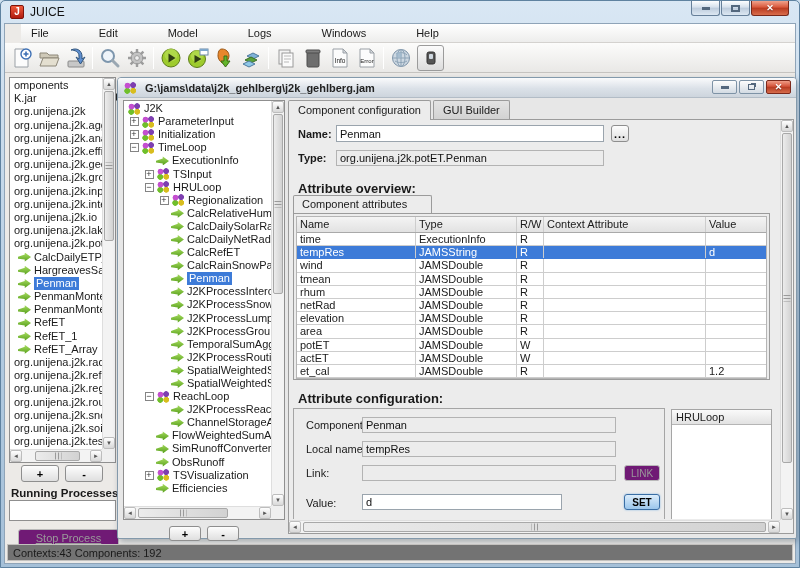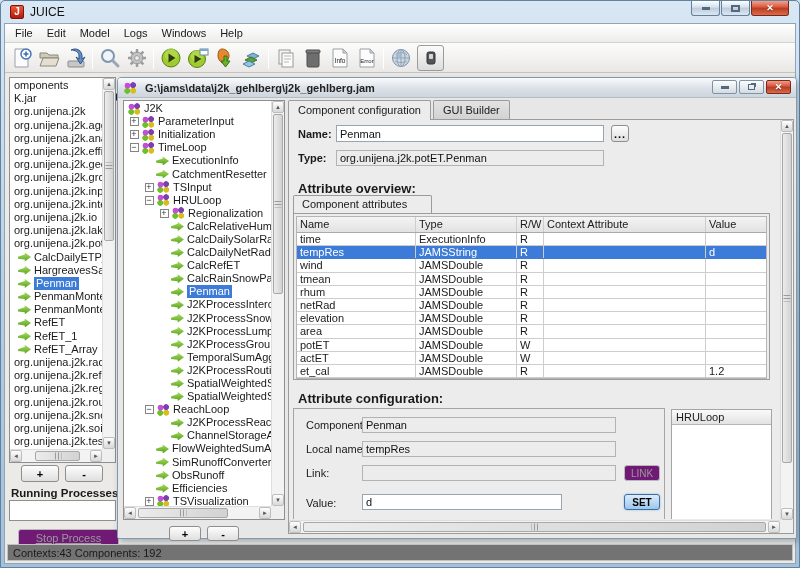--- a/index.html
+++ b/index.html
@@ -25,8 +25,8 @@
 
   
   .winbody { position:absolute; left:3px; right:3px; top:22px; bottom:3px; background:#eceae7; border:1px solid #8fa4b8; }
-  .menubar { position:absolute; left:0; right:0; top:0; height:19px; background:linear-gradient(#ffffff,#ededec);
-             border-bottom:1px solid #d4d2cf; display:flex; align-items:center; padding-left:3px; }
+  .menubar { position:absolute; left:16px; right:0; top:0; height:19px; background:linear-gradient(#ffffff,#ededec);
+             border-bottom:1px solid #d4d2cf; display:flex; align-items:center; padding-left:3px;gap:36px; }
   .menu-item { padding:2px 7px; }
   .toolbar { position:absolute; left:0; right:0; top:19px; height:30px; background:linear-gradient(#fcfcfb,#e9e8e6);
              border-bottom:1px solid #c5c3c0; display:flex; align-items:center; padding-left:3px; }

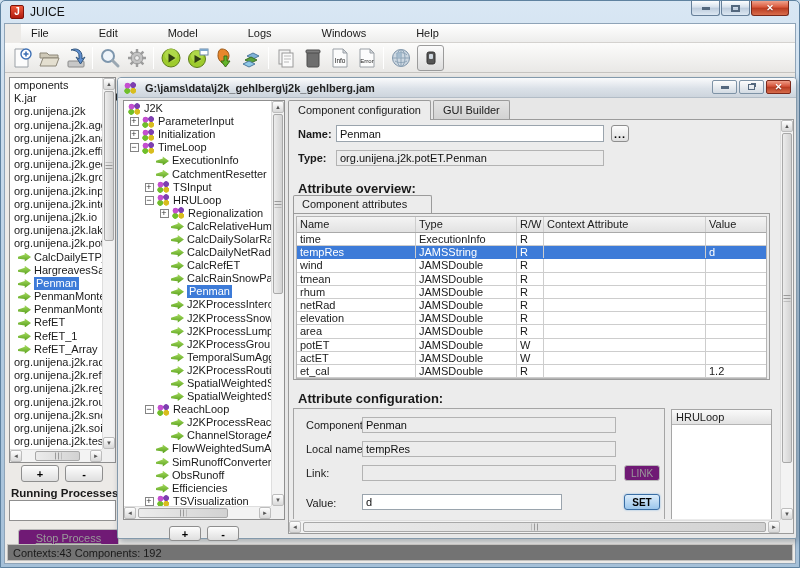--- a/index.html
+++ b/index.html
@@ -526,13 +526,6 @@
                 <span class="plabel">ExecutionInfo</span>
               </div>
 
-              <div class="trow lvl-2 exp-none ic-component">
-                <span class="exp">
-                  <span class="expbox"></span>
-                </span>
-                <span class="nicon"></span>
-                <span class="plabel">CatchmentResetter</span>
-              </div>
 
               <div class="trow lvl-2 exp-plus ic-context">
                 <span class="exp">

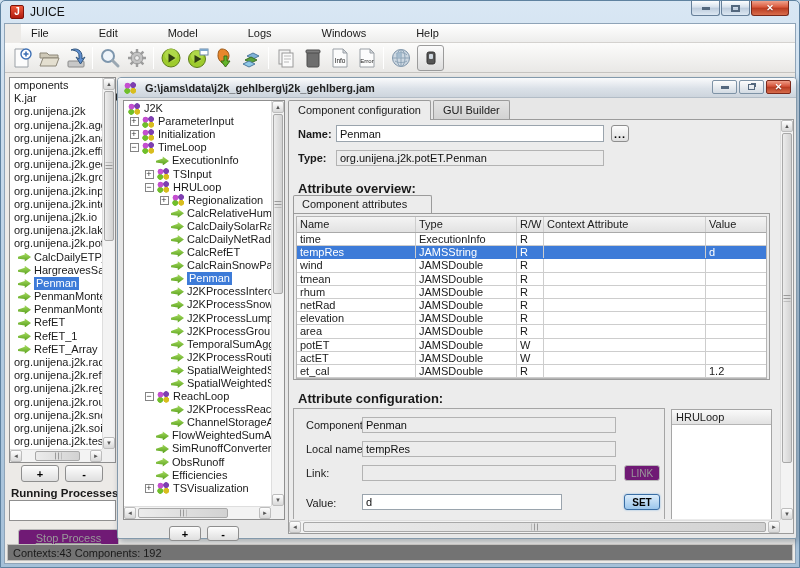--- a/index.html
+++ b/index.html
@@ -711,20 +711,20 @@
                 <span class="plabel">ObsRunoff</span>
               </div>
 
+              <div class="trow lvl-2 exp-plus ic-context">
+                <span class="exp">
+                  <span class="expbox"></span>
+                </span>
+                <span class="nicon"></span>
+                <span class="plabel">TSVisualization</span>
+              </div>
+
               <div class="trow lvl-2 exp-none ic-component">
                 <span class="exp">
                   <span class="expbox"></span>
                 </span>
                 <span class="nicon"></span>
                 <span class="plabel">Efficiencies</span>
-              </div>
-
-              <div class="trow lvl-2 exp-plus ic-context">
-                <span class="exp">
-                  <span class="expbox"></span>
-                </span>
-                <span class="nicon"></span>
-                <span class="plabel">TSVisualization</span>
               </div>
             </div>
           <div class="sb sb-v" style="right:0; top:0; bottom:13px;">

